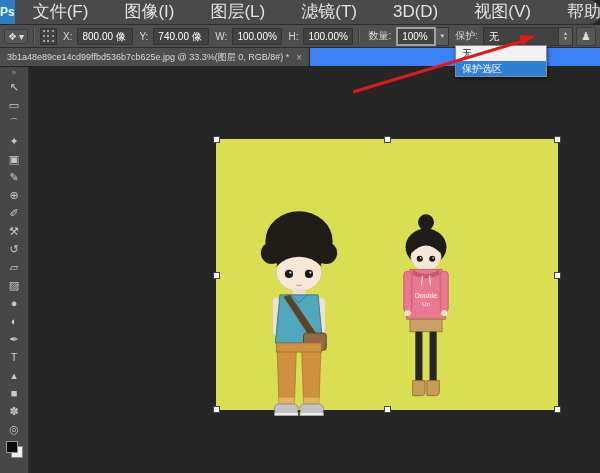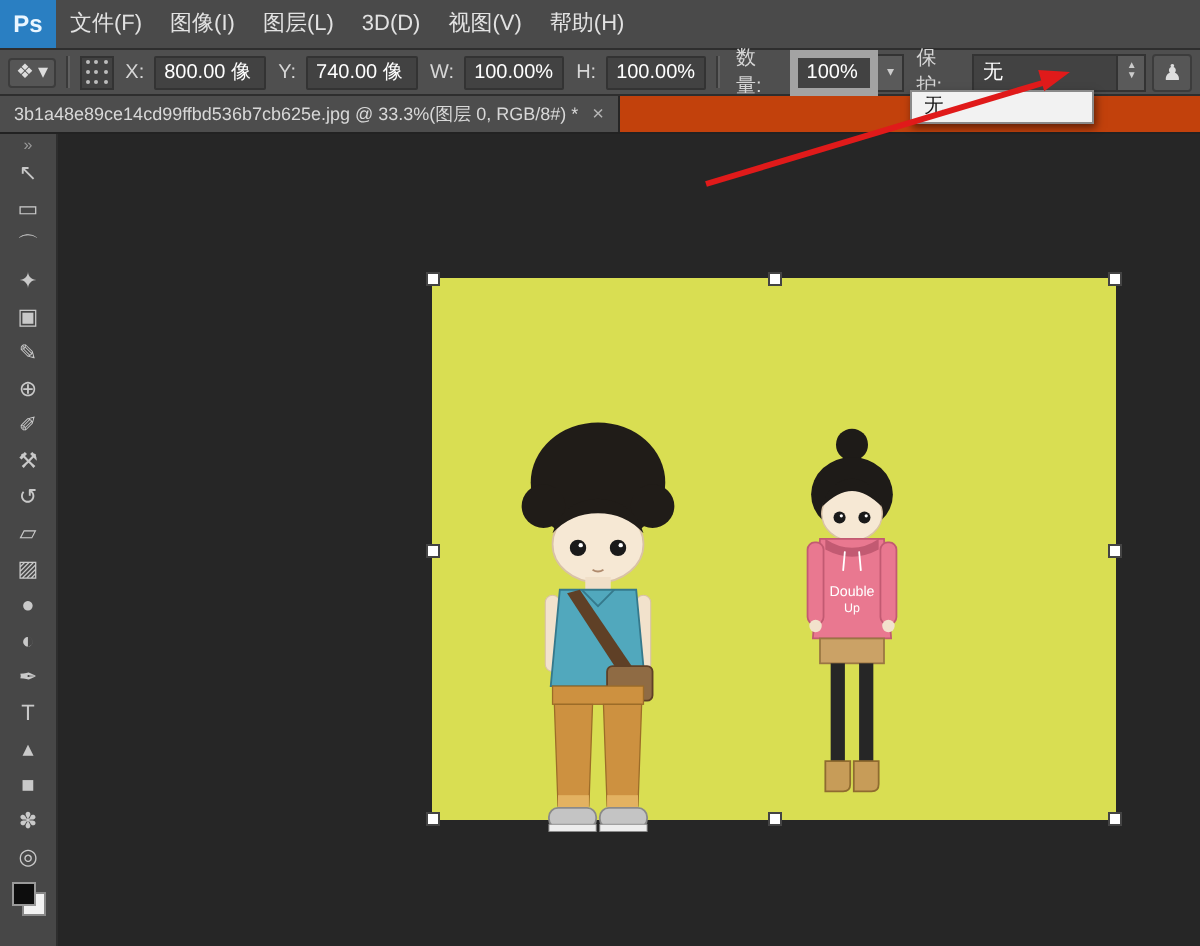--- a/index.html
+++ b/index.html
@@ -11,7 +11,7 @@
   }
   
   .menubar{height:24px;background:#4a4a4a;border-bottom:1px solid #2e2e2e;
-    display:flex;align-items:center;}
+    display:flex;align-items:center;border-radius:11px;}
   .pslogo{width:28px;height:24px;background:var(--logo-blue,#2a7fc2);color:#eaf6ff;
     font-weight:bold;font-size:12px;display:flex;align-items:center;justify-content:center;}
   .menuitem{padding:0 7px;font-size:11px;color:#e2e2e2;line-height:24px;white-space:nowrap;cursor:default;}

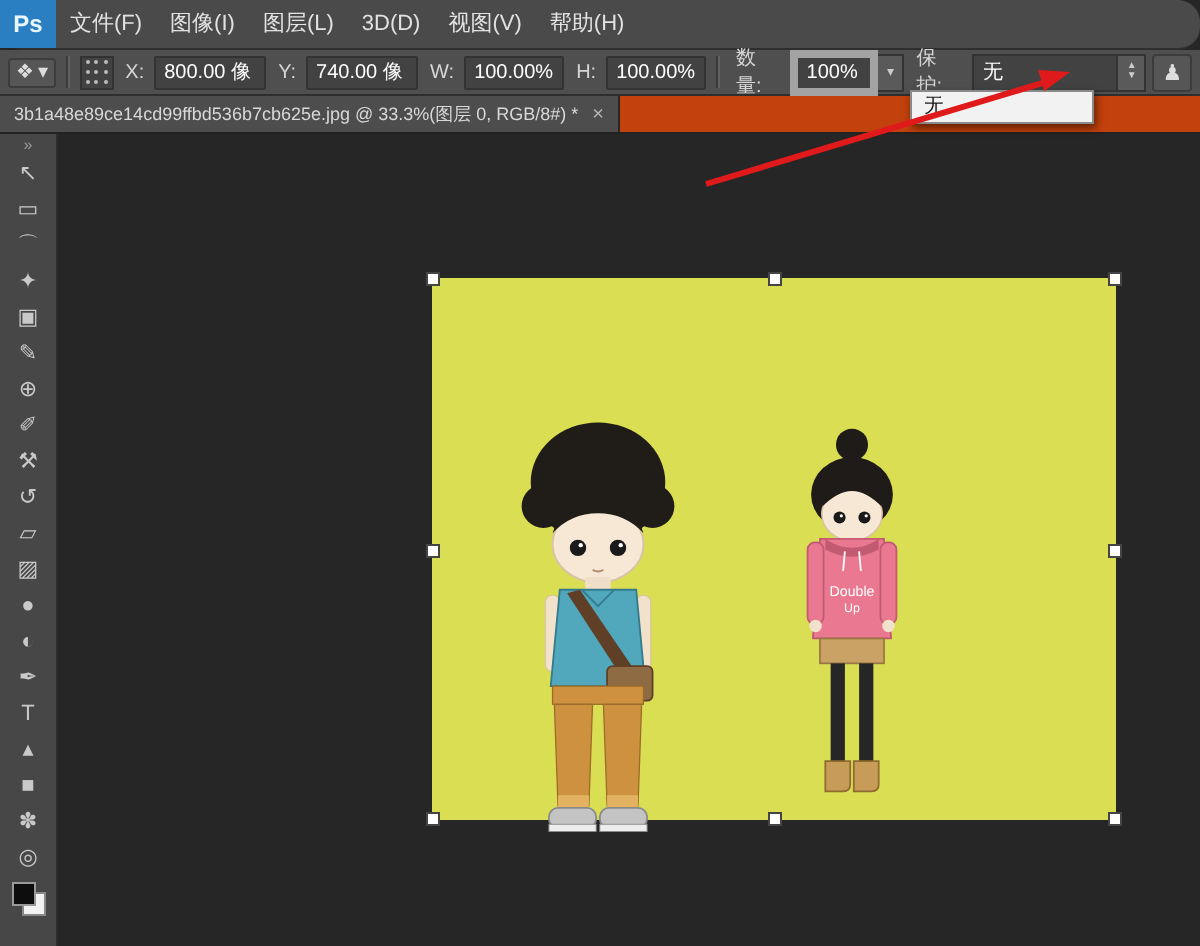--- a/index.html
+++ b/index.html
@@ -14,7 +14,7 @@
     display:flex;align-items:center;border-radius:11px;}
   .pslogo{width:28px;height:24px;background:var(--logo-blue,#2a7fc2);color:#eaf6ff;
     font-weight:bold;font-size:12px;display:flex;align-items:center;justify-content:center;}
-  .menuitem{padding:0 7px;font-size:11px;color:#e2e2e2;line-height:24px;white-space:nowrap;cursor:default;}
+  .menuitem{padding:0 18px;font-size:17px;color:#e2e2e2;line-height:24px;white-space:nowrap;cursor:default;}
   
   .optionsbar{height:22px;background:#4f4f4f;border-bottom:1px solid #2e2e2e;
     display:flex;align-items:center;padding:0 4px;font-size:10px;color:#cfcfcf;gap:3px;}

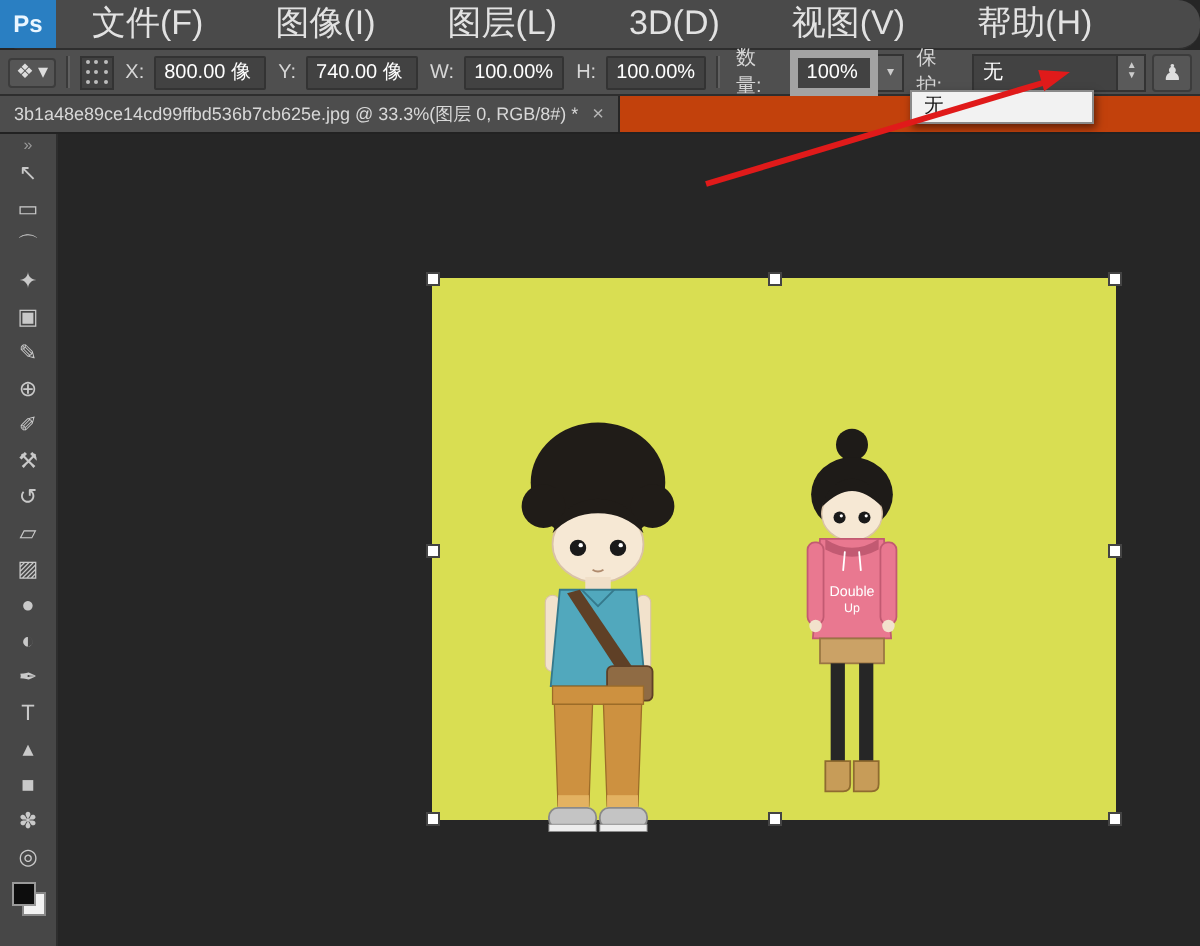--- a/index.html
+++ b/index.html
@@ -80,6 +80,7 @@
   <span class="menuitem">文件(F)</span>
   <span class="menuitem">图像(I)</span>
   <span class="menuitem">图层(L)</span>
+  <span class="menuitem">滤镜(T)</span>
   <span class="menuitem">3D(D)</span>
   <span class="menuitem">视图(V)</span>
   <span class="menuitem">帮助(H)</span>

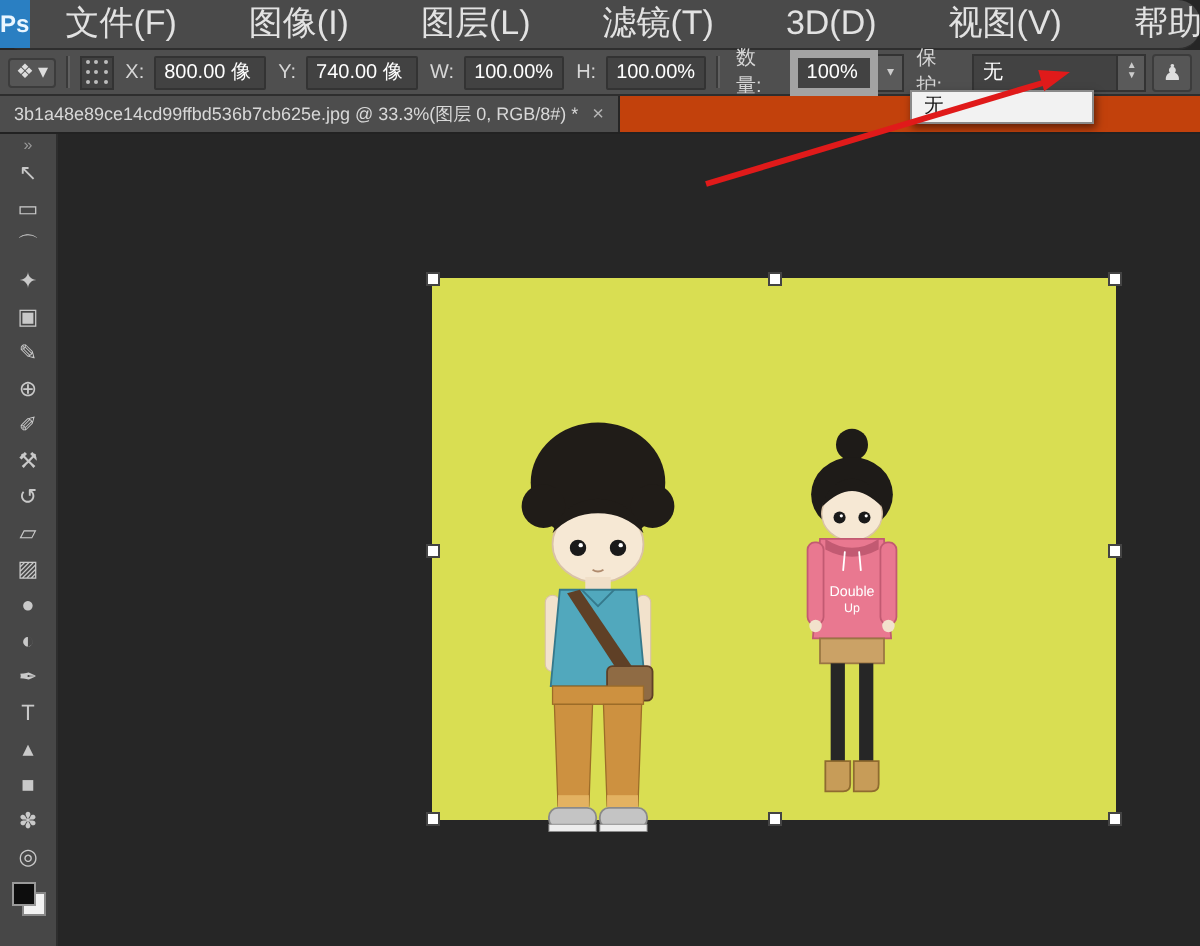--- a/index.html
+++ b/index.html
@@ -29,7 +29,7 @@
     padding:1px 4px;min-width:46px;height:13px;line-height:13px;white-space:nowrap;}
   .fieldvalue.narrow{min-width:40px;}
   .amountbox{display:flex;align-items:center;}
-  .amountvalue{background:#424242;border:4px solid #a3a3a3;color:#fff;padding:1px 4px;min-width:28px;height:13px;line-height:13px;}
+  .amountvalue{background:#424242;border:2px solid #a3a3a3;color:#fff;padding:1px 4px;min-width:28px;height:13px;line-height:13px;}
   .dropbtn{width:12px;height:17px;background:#5a5a5a;border:1px solid #333;border-left:none;
     color:#ccc;font-size:7px;display:flex;align-items:center;justify-content:center;}
   .combo{display:flex;align-items:stretch;border:1px solid #333;background:#424242;height:17px;width:88px;}

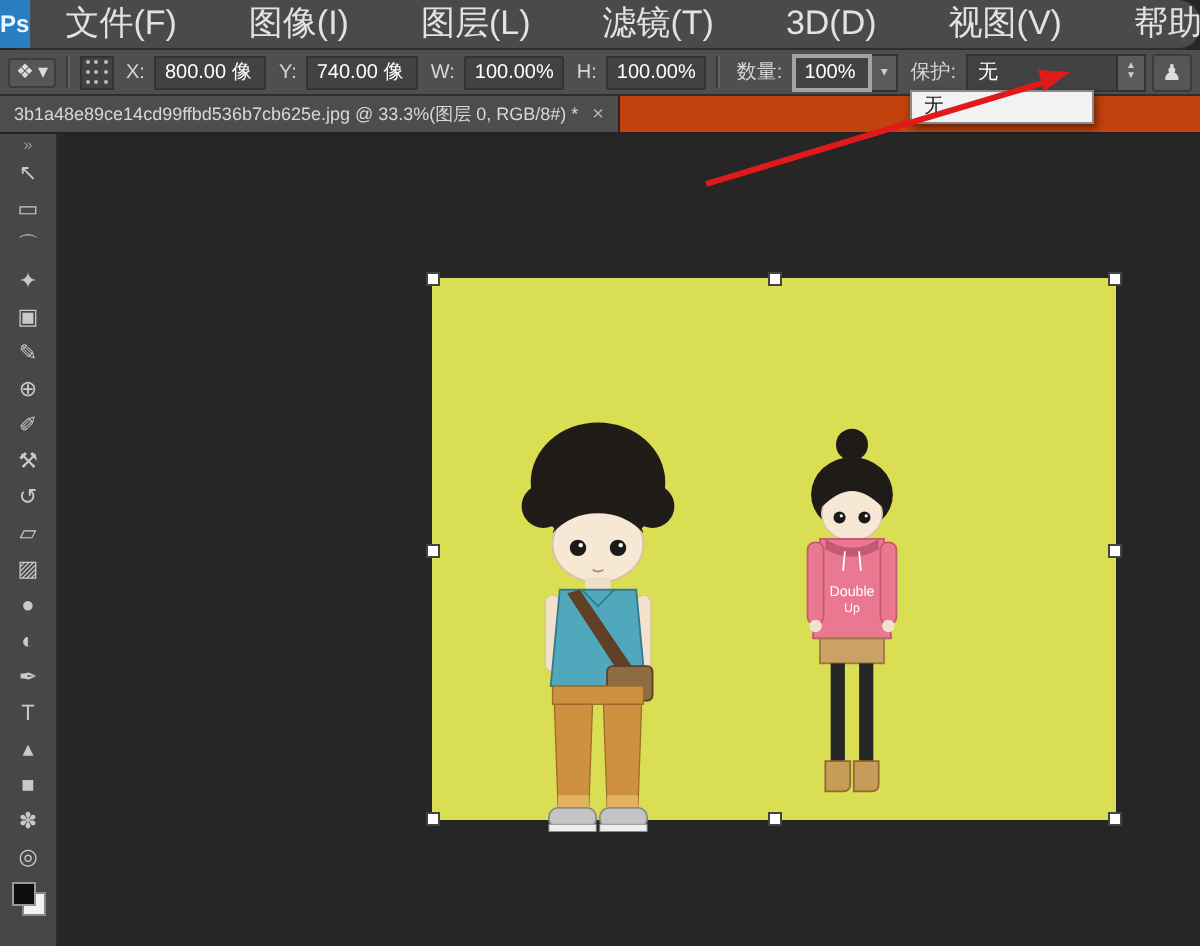--- a/index.html
+++ b/index.html
@@ -39,7 +39,7 @@
   .personbtn{width:18px;height:17px;border:1px solid #3c3c3c;background:#565656;border-radius:2px;
     color:#ddd;display:flex;align-items:center;justify-content:center;font-size:11px;}
   
-  .tabbar{height:18px;background:#c2410c;display:flex;align-items:stretch;border-bottom:1px solid #222;}
+  .tabbar{height:18px;background:#3b82f6;display:flex;align-items:stretch;border-bottom:1px solid #222;}
   .doctab{background:#4d4d4d;border-right:1px solid #262626;display:flex;align-items:center;
     padding:0 7px;font-size:9px;color:#d8d8d8;white-space:nowrap;}
   .tabclose{margin-left:7px;color:#b5b5b5;font-size:10px;}

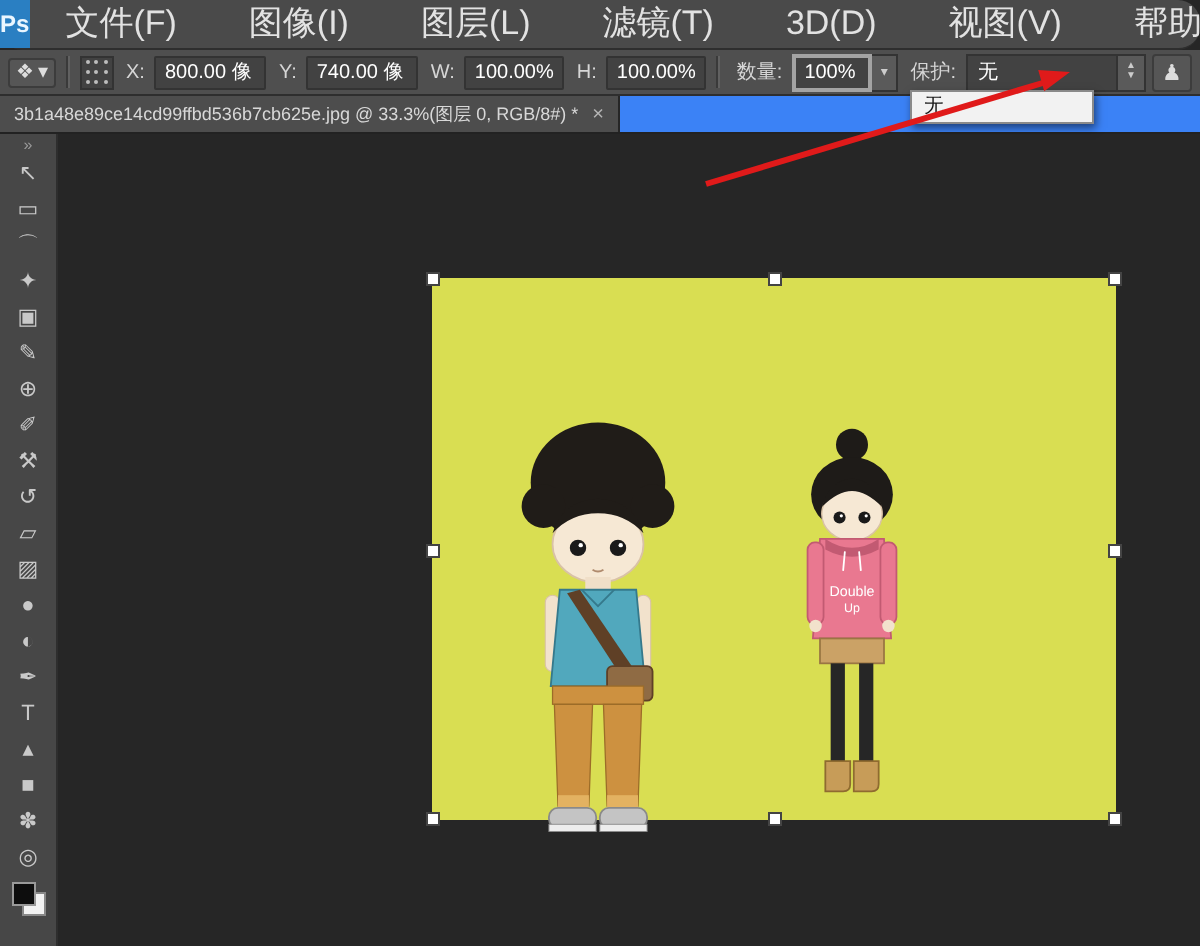--- a/index.html
+++ b/index.html
@@ -243,6 +243,7 @@
 
 <div class="protect-list">
   <div class="protect-item">无</div>
+  <div class="protect-item selected">保护选区</div>
 </div>
 
 <div class="arrowlayer">

